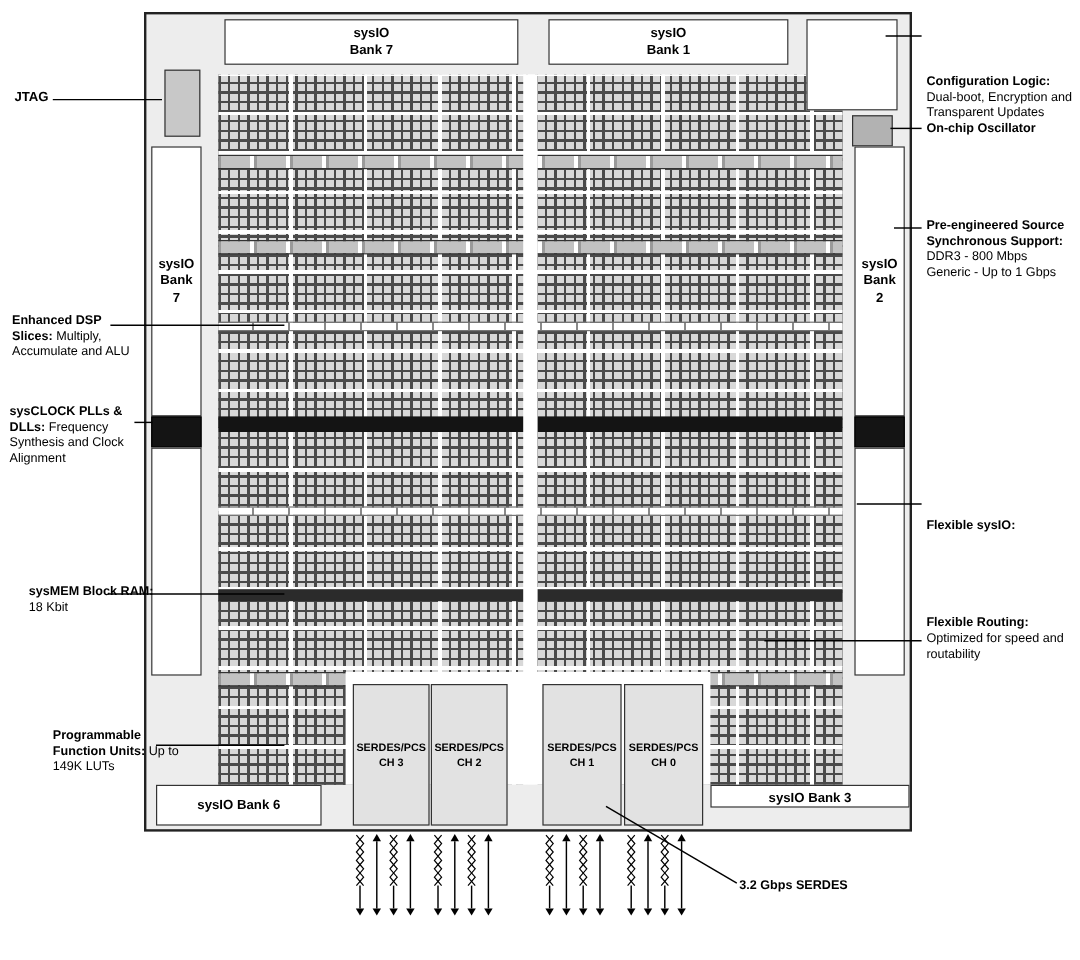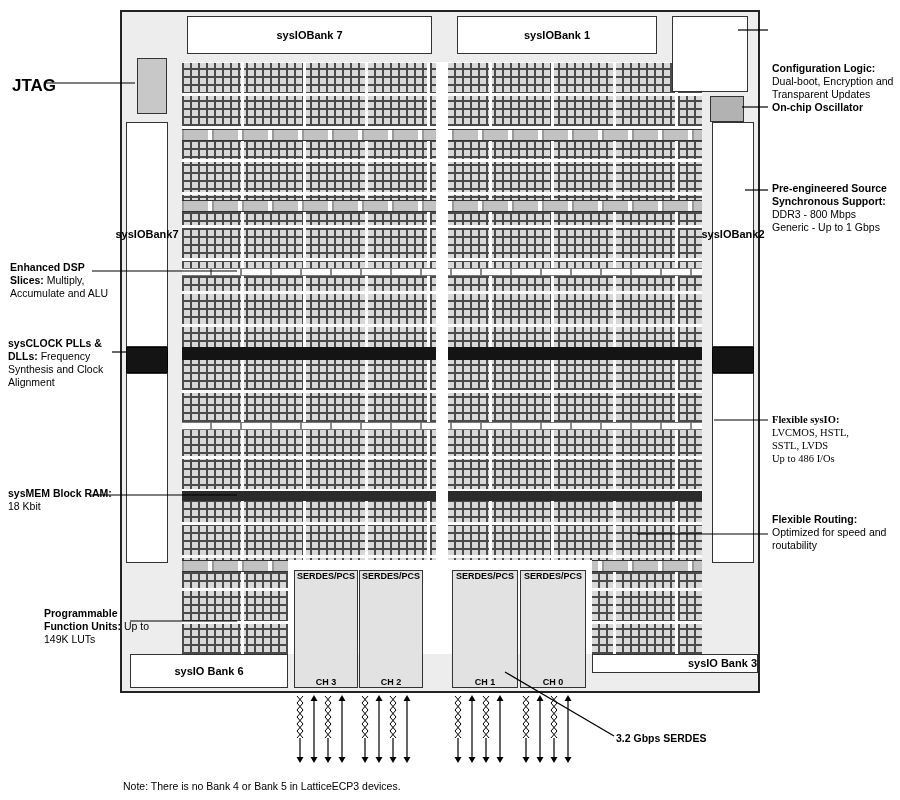--- a/index.html
+++ b/index.html
@@ -29,7 +29,7 @@
   .serdes-backdrop { position:absolute; left:106px; top:498px; width:304px; height:94px; background:#fff; }
 
   .bank { position:absolute; background:#fff; border:1px solid #333; display:flex;
-          flex-direction:row; align-items:center; justify-content:center;
+          flex-direction:column; align-items:center; justify-content:center;
           font-weight:bold; font-size:11px; line-height:1.3; text-align:center; }
   .bank-top0 { left:65px;  top:4px; width:245px; height:38px; }
   .bank-top1 { left:335px; top:4px; width:200px; height:38px; }

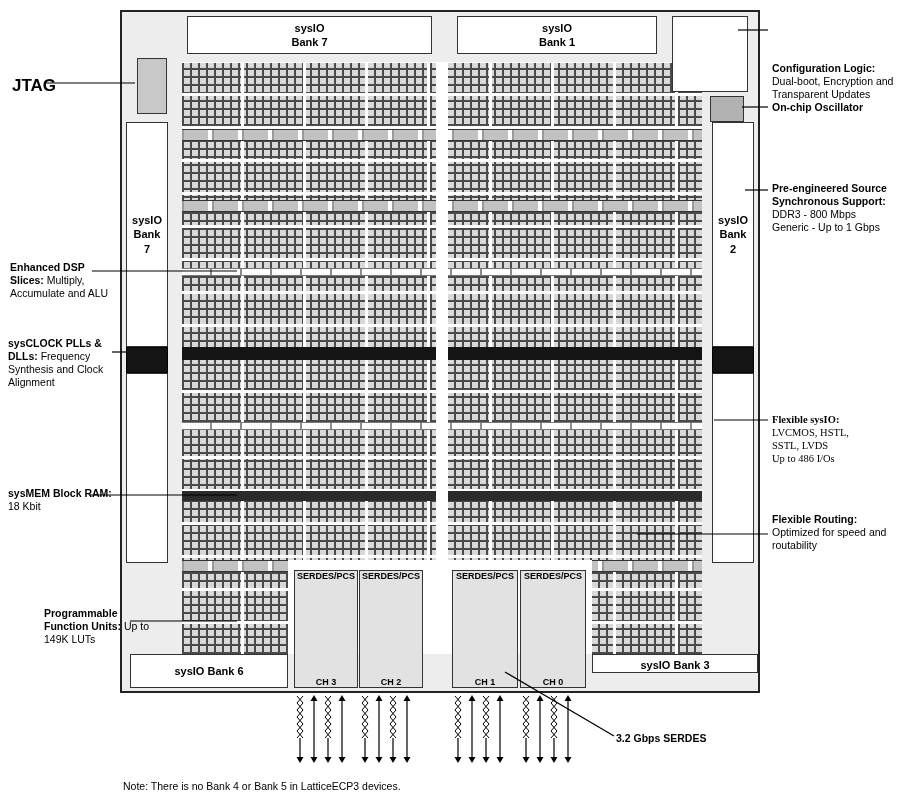--- a/index.html
+++ b/index.html
@@ -58,7 +58,7 @@
   .callout { position:absolute; font-size:10.5px; line-height:1.25; }
   .callout b { font-weight:bold; }
   .callout .block { display:block; white-space:pre-line; }
-  .co-jtag    { left:12px;  top:75px;  width:70px;  font-size:17px; }
+  .co-jtag    { left:12px;  top:75px;  width:70px;  font-size:11px; }
   .co-dsp     { left:10px;  top:261px; width:108px; }
   .co-clk     { left:8px;   top:337px; width:106px; }
   .co-mem     { left:8px;   top:487px; width:112px; }

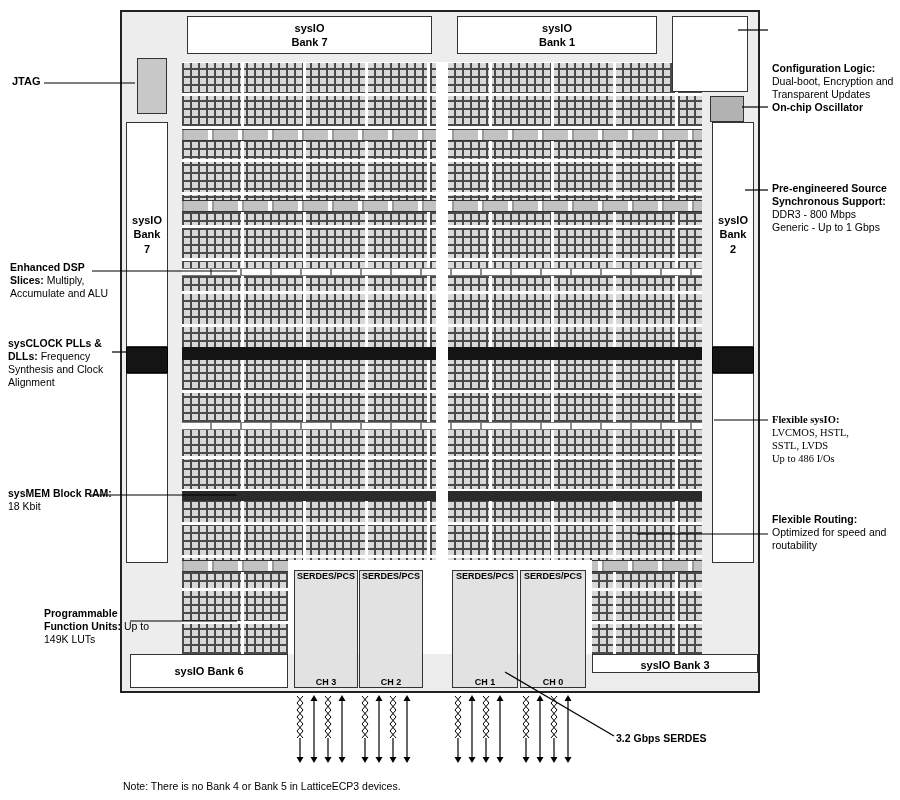--- a/index.html
+++ b/index.html
@@ -66,7 +66,7 @@
   .co-cfg     { left:772px; top:22px;  width:122px;margin-top:40px; }
   .co-osc     { left:772px; top:101px; width:122px; }
   .co-ddr     { left:772px; top:182px; width:126px; }
-  .co-sysio   { left:772px; top:413px; width:122px;font-family:Liberation Serif, serif; }
+  .co-sysio   { left:772px; top:432px; width:122px; }
   .co-route   { left:772px; top:513px; width:122px; }
   .co-serdes  { left:616px; top:732px; width:130px; }
 

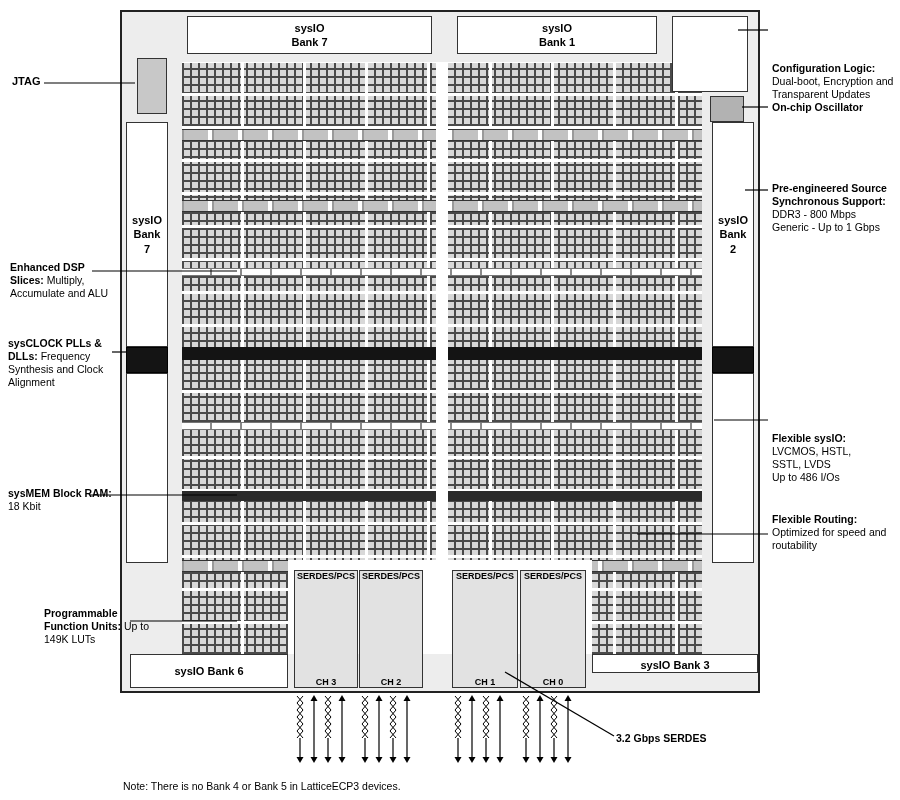--- a/index.html
+++ b/index.html
@@ -174,9 +174,7 @@
 Generic - Up to 1 Gbps</span>
   </div>
   <div class="callout co-sysio">
-    <b>Flexible sysIO:</b><span class="block">LVCMOS, HSTL,
-SSTL, LVDS
-Up to 486 I/Os</span>
+    <b>Flexible sysIO:</b>
   </div>
   <div class="callout co-route">
     <b>Flexible Routing:</b><span class="block">Optimized for speed and routability</span>

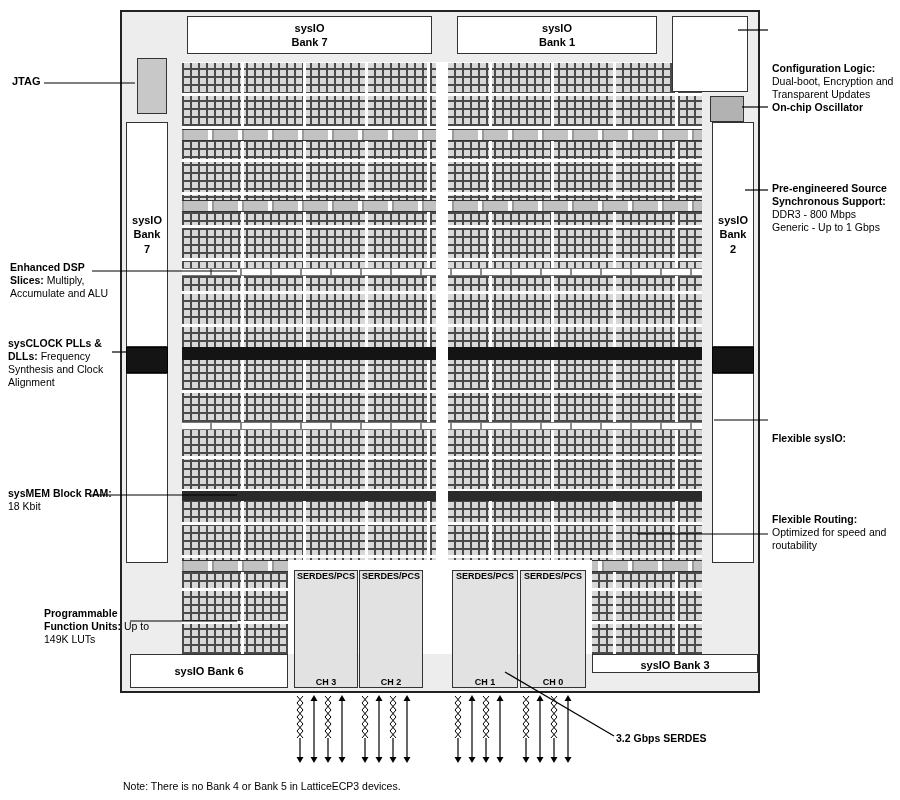--- a/index.html
+++ b/index.html
@@ -61,7 +61,7 @@
   .co-jtag    { left:12px;  top:75px;  width:70px;  font-size:11px; }
   .co-dsp     { left:10px;  top:261px; width:108px; }
   .co-clk     { left:8px;   top:337px; width:106px; }
-  .co-mem     { left:8px;   top:487px; width:112px; }
+  .co-mem     { left:24px;   top:487px; width:112px; }
   .co-pfu     { left:8px;   top:607px; width:120px;margin-left:36px; }
   .co-cfg     { left:772px; top:22px;  width:122px;margin-top:40px; }
   .co-osc     { left:772px; top:101px; width:122px; }

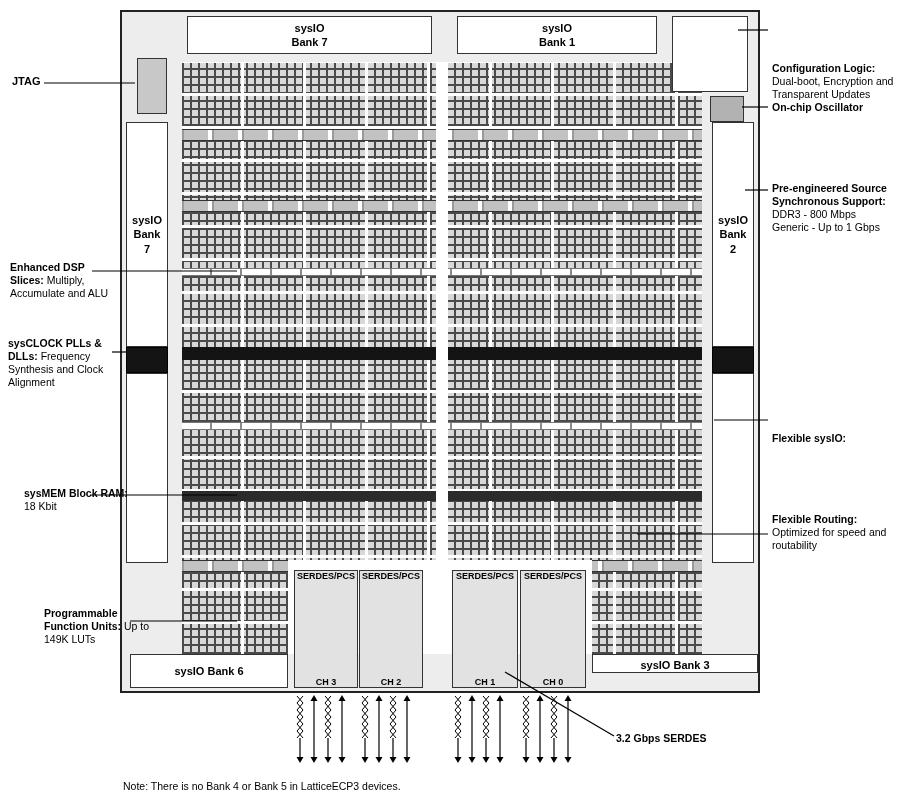--- a/index.html
+++ b/index.html
@@ -47,7 +47,7 @@
   .osc-box    { position:absolute; left:588px; top:84px; width:34px; height:26px; background:#b2b2b2; border:1px solid #333; }
 
   .serdes { position:absolute; top:558px; height:118px; background:#e2e2e2; border:1px solid #333;
-            display:flex; flex-direction:column; align-items:center; justify-content:space-between; gap:2px;
+            display:flex; flex-direction:column; align-items:center; justify-content:center; gap:2px;
             font-weight:bold; font-size:9px; text-align:center; }
   .serdes.ch3 { left:172px; width:64px; }
   .serdes.ch2 { left:237px; width:64px; }

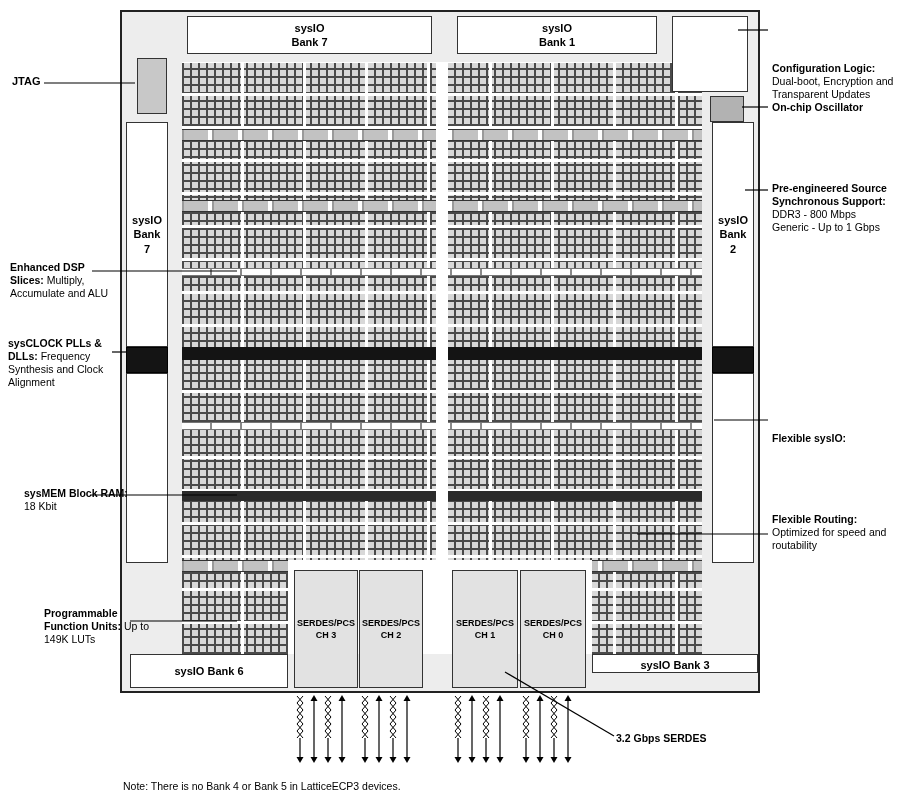--- a/index.html
+++ b/index.html
@@ -39,7 +39,7 @@
   .side-lower.l { left:4px; } .side-lower.r { left:590px; }
   .pll-corner { position:absolute; width:42px; height:26px; top:335px; background:#141414; border:1px solid #000; }
   .pll-corner.l { left:4px; } .pll-corner.r { left:590px; }
-  .bank-bot6 { left:8px;   top:642px; width:158px; height:34px; }
+  .bank-bot6 { left:8px;   top:642px; width:138px; height:34px; }
   .bank-bot3 { left:470px; top:642px; width:166px; height:19px;justify-content:flex-end; }
 
   .config-box { position:absolute; left:550px; top:4px; width:76px; height:76px; background:#fff; border:1px solid #333; }

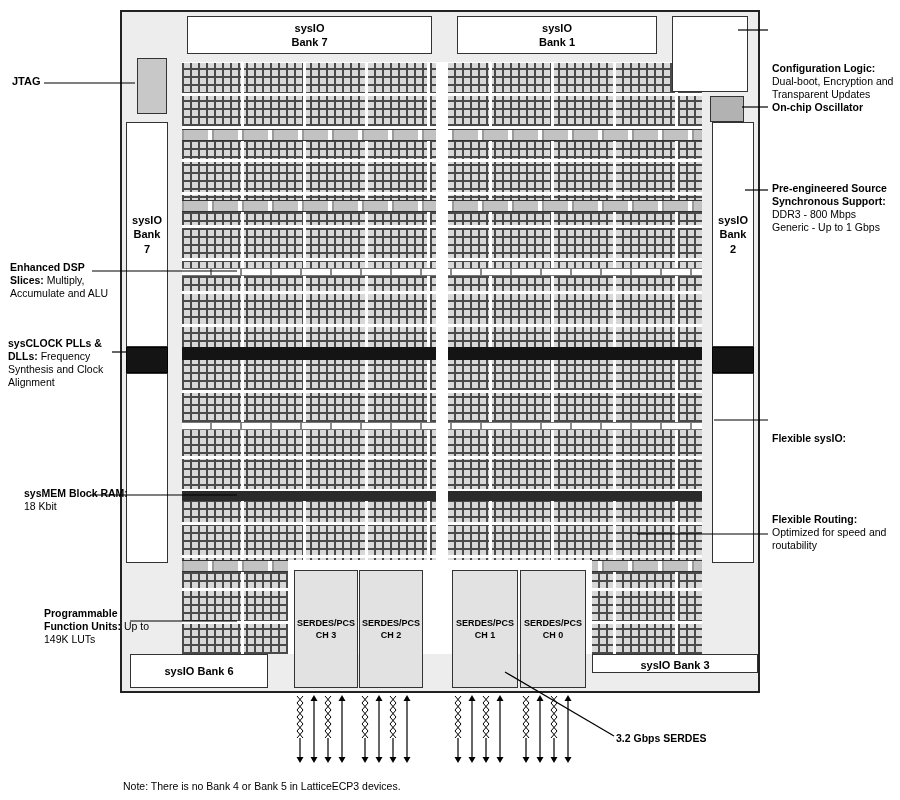--- a/index.html
+++ b/index.html
@@ -183,7 +183,6 @@
     <b>3.2 Gbps SERDES</b>
   </div>
 
-  <div class="note">Note: There is no Bank 4 or Bank 5 in LatticeECP3 devices.</div>
 
   <svg class="overlay" id="overlay">
     <line x1="44" y1="83" x2="135" y2="83"></line>

